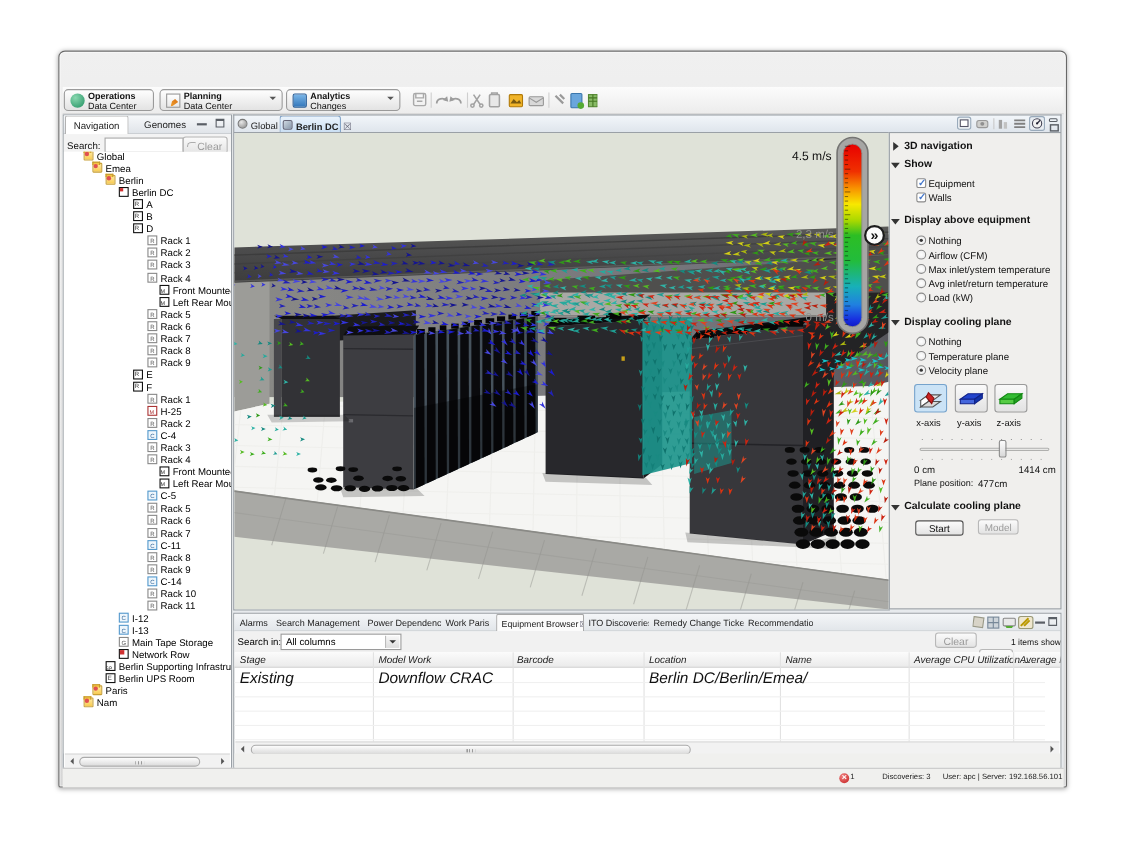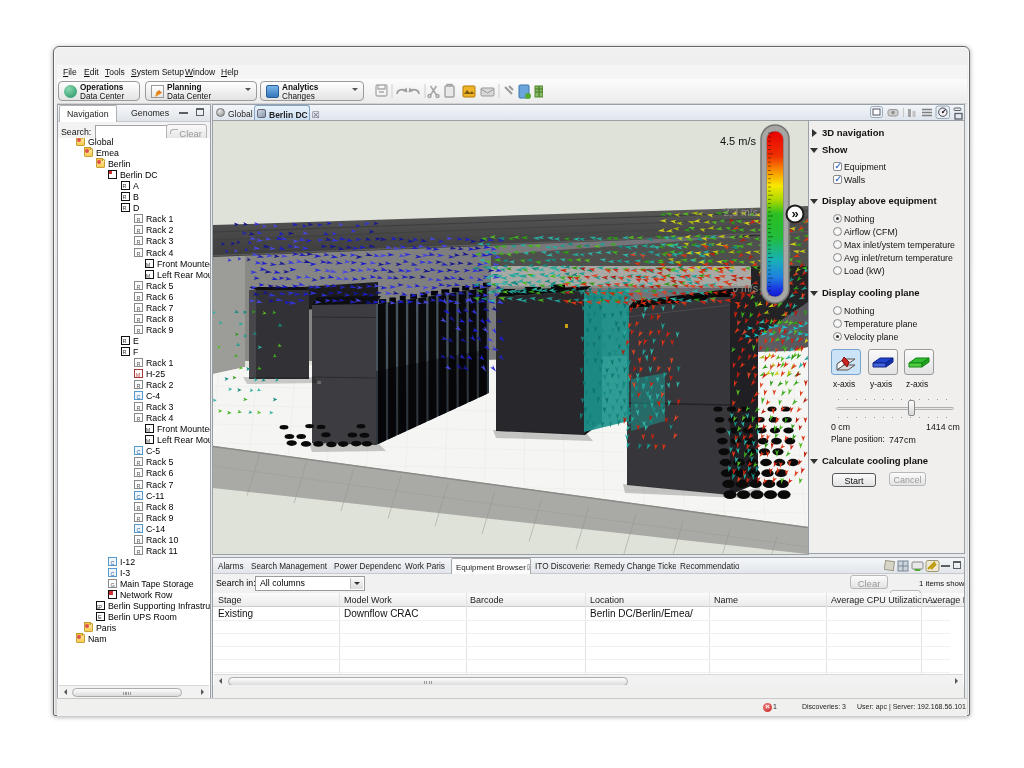--- a/index.html
+++ b/index.html
@@ -119,14 +119,6 @@
 </style></head>
 <body>
 <div id="win">
- <div id="menubar">
-  <span style="left:6px"><u>F</u>ile</span>
-      <span style="left:27px"><u>E</u>dit</span>
-      <span style="left:48px"><u>T</u>ools</span>
-  <span style="left:74px"><u>S</u>ystem Setup</span>
-      <span style="left:128px"><u>W</u>indow</span>
-      <span style="left:164px"><u>H</u>elp</span>
- </div>
  <div id="toolbar">
   <div class="tbtn" style="left:1px;width:82px">
         <span class="ic" style="border-radius:50%;background:radial-gradient(circle at 35% 30%,#8ad8b0,#1f8f60)"></span>

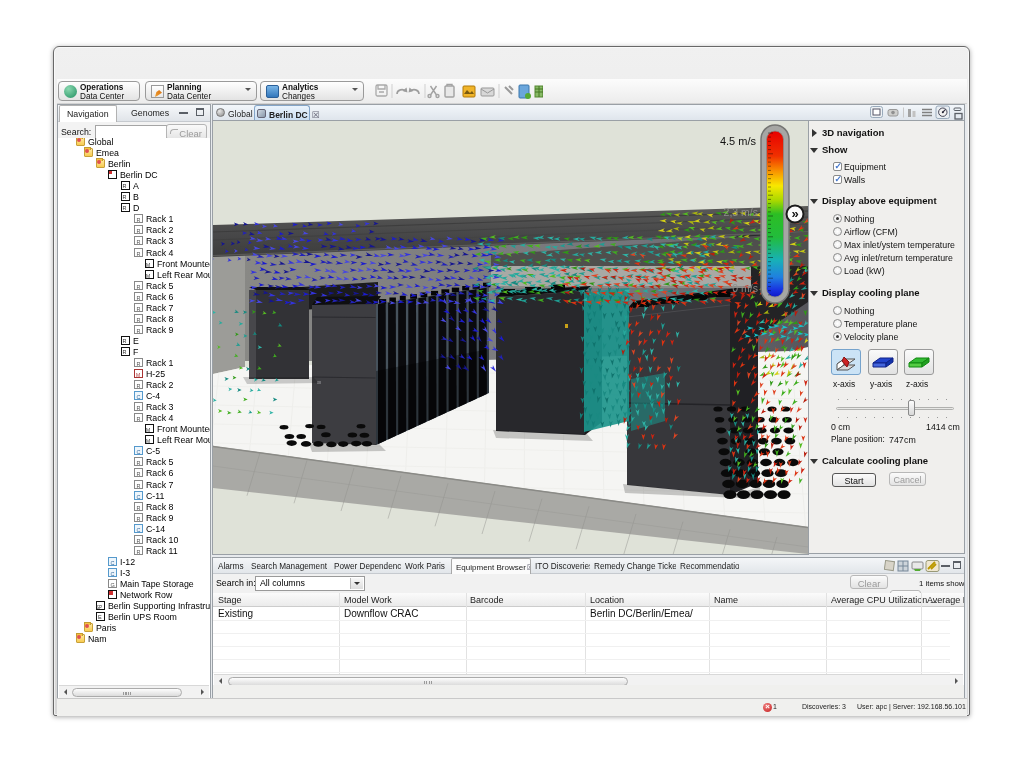--- a/index.html
+++ b/index.html
@@ -780,7 +780,7 @@
    <span class="rlab" style="left:22px;top:301px">0 cm</span>
    <span class="rlab" style="left:117px;top:301px">1414 cm</span>
    <span class="rlab" style="left:22px;top:314px;font-size:8.2px">Plane position:</span>
-   <span class="rlab" style="left:80px;top:314px">747</span>
+   <span class="rlab" style="left:80px;top:314px">477</span>
    <span class="rlab" style="left:95px;top:314px">cm</span>
    <div class="sechead" style="top:334px"><span class="arrd"></span>Calculate cooling plane</div>
    <div class="btn" style="left:23px;top:352px;width:44px;border-color:#555">Start</div>

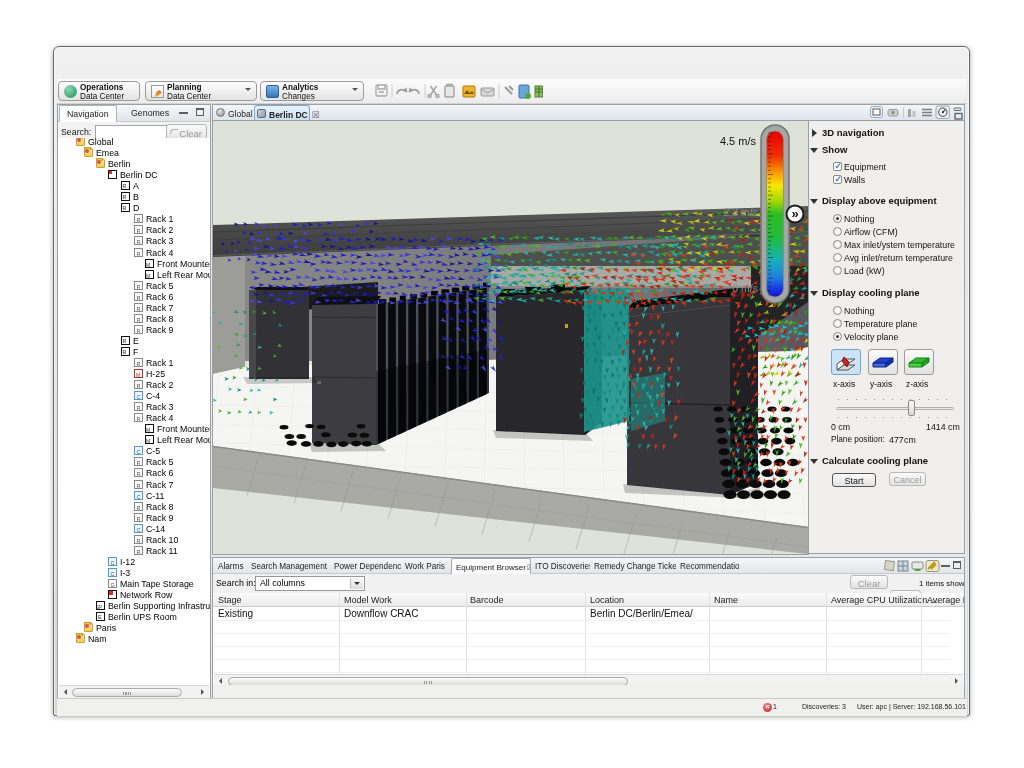--- a/index.html
+++ b/index.html
@@ -784,7 +784,7 @@
    <span class="rlab" style="left:95px;top:314px">cm</span>
    <div class="sechead" style="top:334px"><span class="arrd"></span>Calculate cooling plane</div>
    <div class="btn" style="left:23px;top:352px;width:44px;border-color:#555">Start</div>
-   <div class="btn dis" style="left:80px;top:351px;width:37px">Cancel</div>
+   <div class="btn dis" style="left:80px;top:351px;width:37px">Model</div>
   </div>
   <div id="bpanel">
    <div id="btabs">

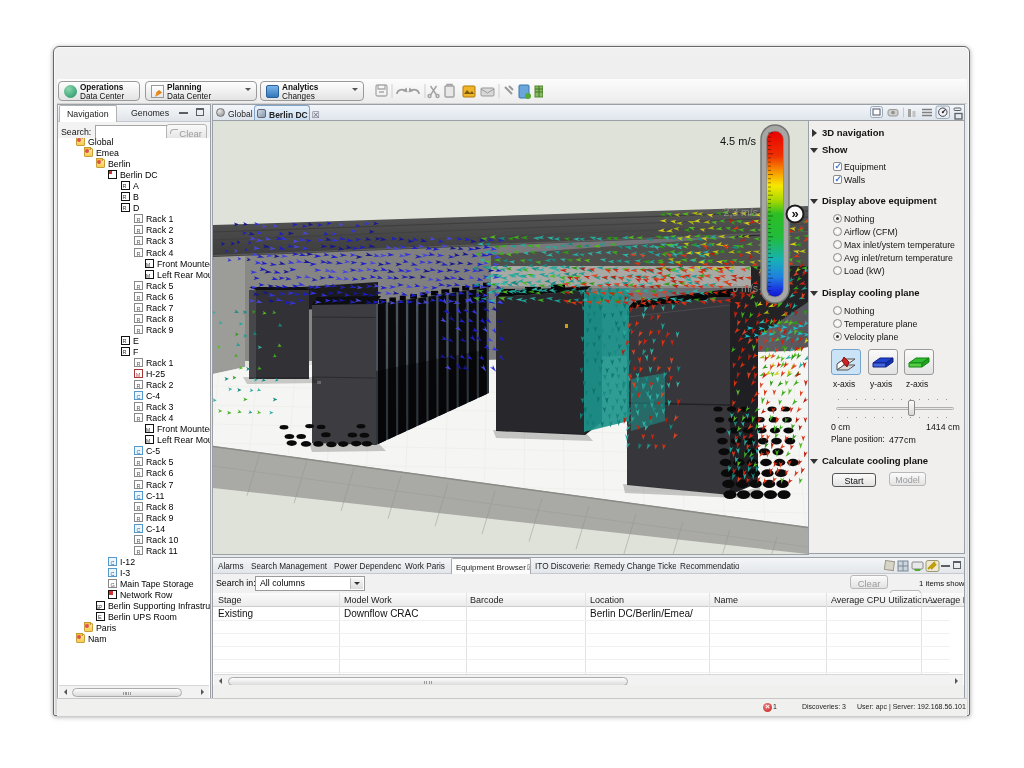--- a/index.html
+++ b/index.html
@@ -345,7 +345,7 @@
           </div>
           <div class="ti" style="top:430px;left:50px">
             <span class="tic c"></span>
-            <span class="tl">I-3</span>
+            <span class="tl">I-13</span>
           </div>
           <div class="ti" style="top:441px;left:50px">
             <span class="tic g"></span>

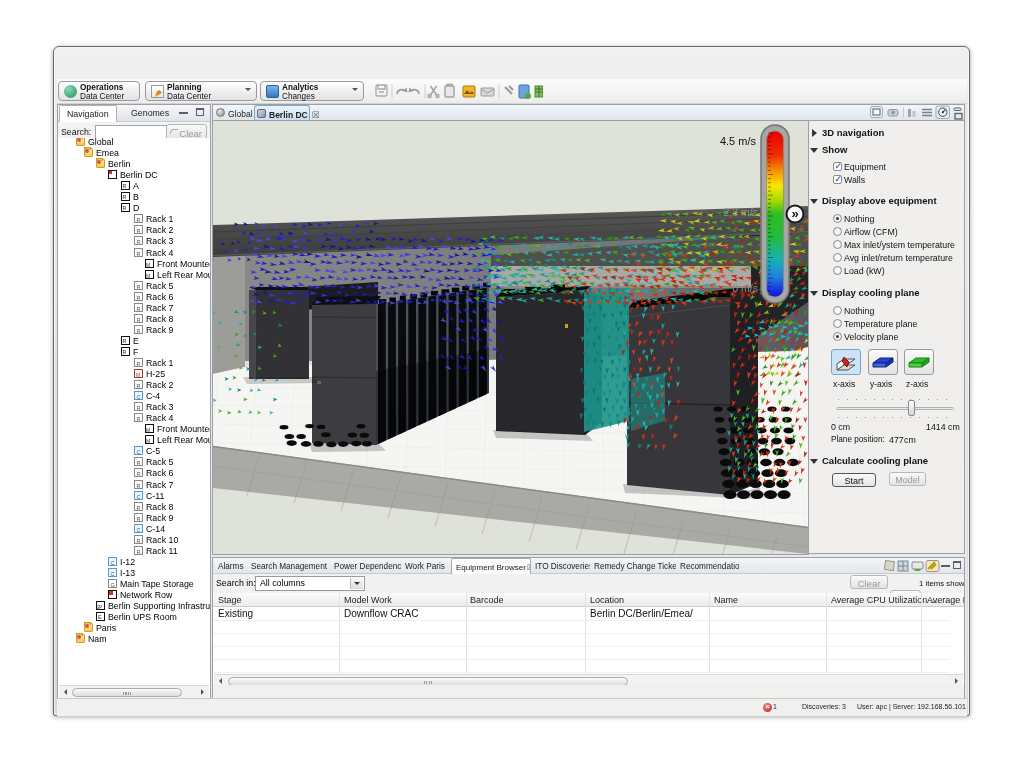--- a/index.html
+++ b/index.html
@@ -106,7 +106,7 @@
 #combo .da { position:absolute; right:1px; top:1px; width:13px; height:11px; background:linear-gradient(#f8f8f8,#ddd); border-left:1px solid #bbb; }
 #combo .da:after { content:""; position:absolute; left:3px; top:4px; border:3.5px solid transparent; border-top-color:#333; }
 #bhead { position:absolute; left:0; top:35px; right:0; height:14px; background:linear-gradient(#fbfbfb,#ebebeb); border-bottom:1px solid #cccccc; font-size:9px; color:#222; }
-#bhead span { position:absolute; top:2px; white-space:nowrap; }
+#bhead span { position:absolute; top:2px; white-space:nowrap;font-style:italic; }
 .vline { position:absolute; top:35px; width:1px; height:82px; background:#e2e2e2; }
 .rline { position:absolute; left:0; right:14px; height:1px; background:#f0f0f0; }
 #brow1 { position:absolute; left:0; top:49px; right:0; height:13px; font-size:10px; color:#111; }

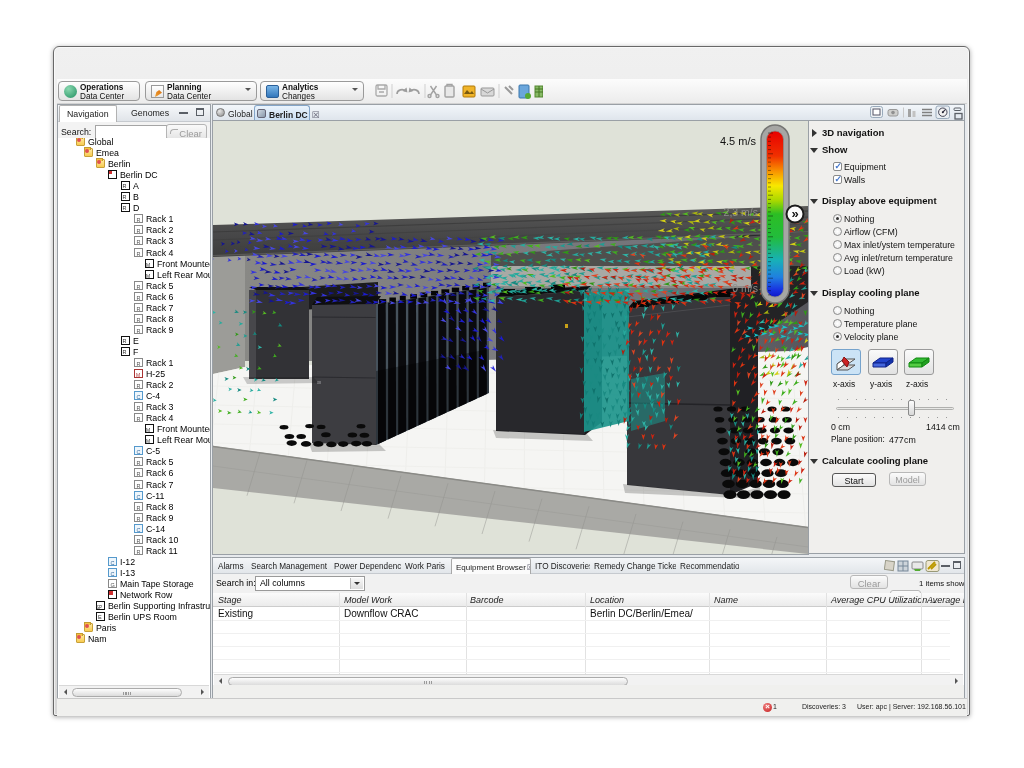--- a/index.html
+++ b/index.html
@@ -109,7 +109,7 @@
 #bhead span { position:absolute; top:2px; white-space:nowrap;font-style:italic; }
 .vline { position:absolute; top:35px; width:1px; height:82px; background:#e2e2e2; }
 .rline { position:absolute; left:0; right:14px; height:1px; background:#f0f0f0; }
-#brow1 { position:absolute; left:0; top:49px; right:0; height:13px; font-size:10px; color:#111; }
+#brow1 { position:absolute; left:0; top:49px; right:0; height:13px; font-size:14px; color:#111;font-style:italic; }
 #brow1 span { position:absolute; top:1px; white-space:nowrap; }
 
 #status { position:absolute; left:3px; top:651px; width:910px; height:18px; background:#f0f0ee; border-top:1px solid #c9c9c9; font-size:7px; color:#222; white-space:nowrap; }

